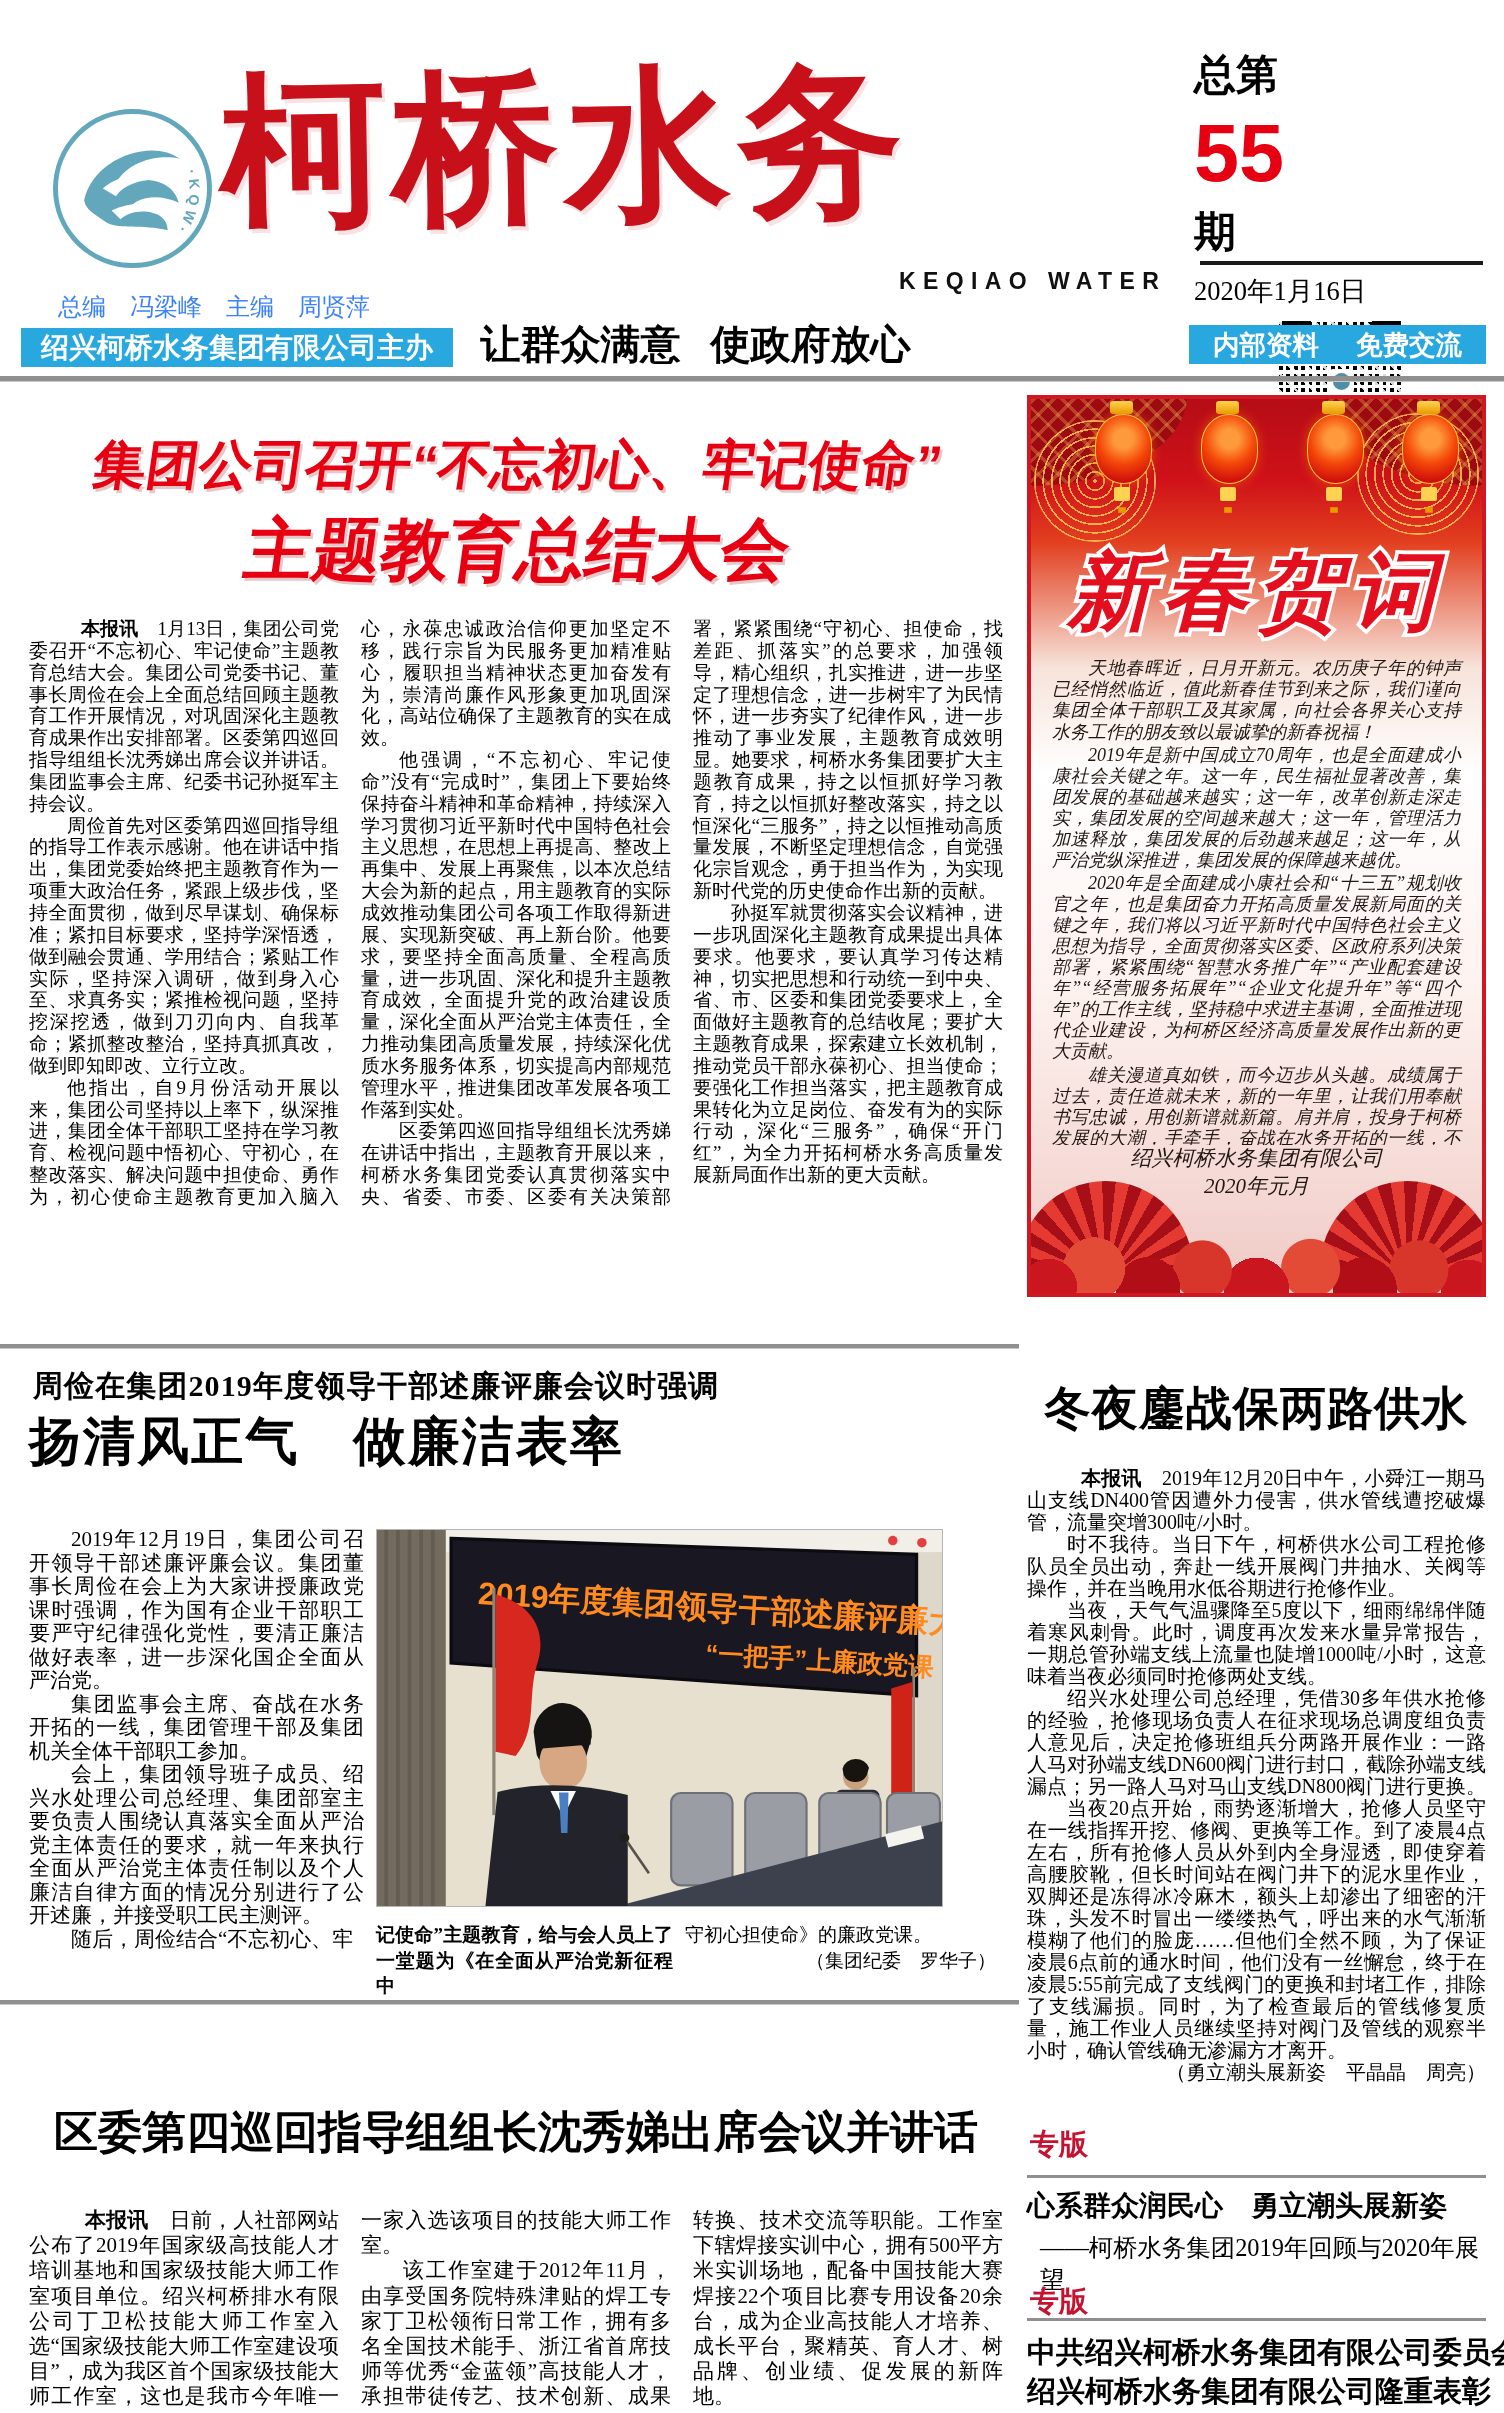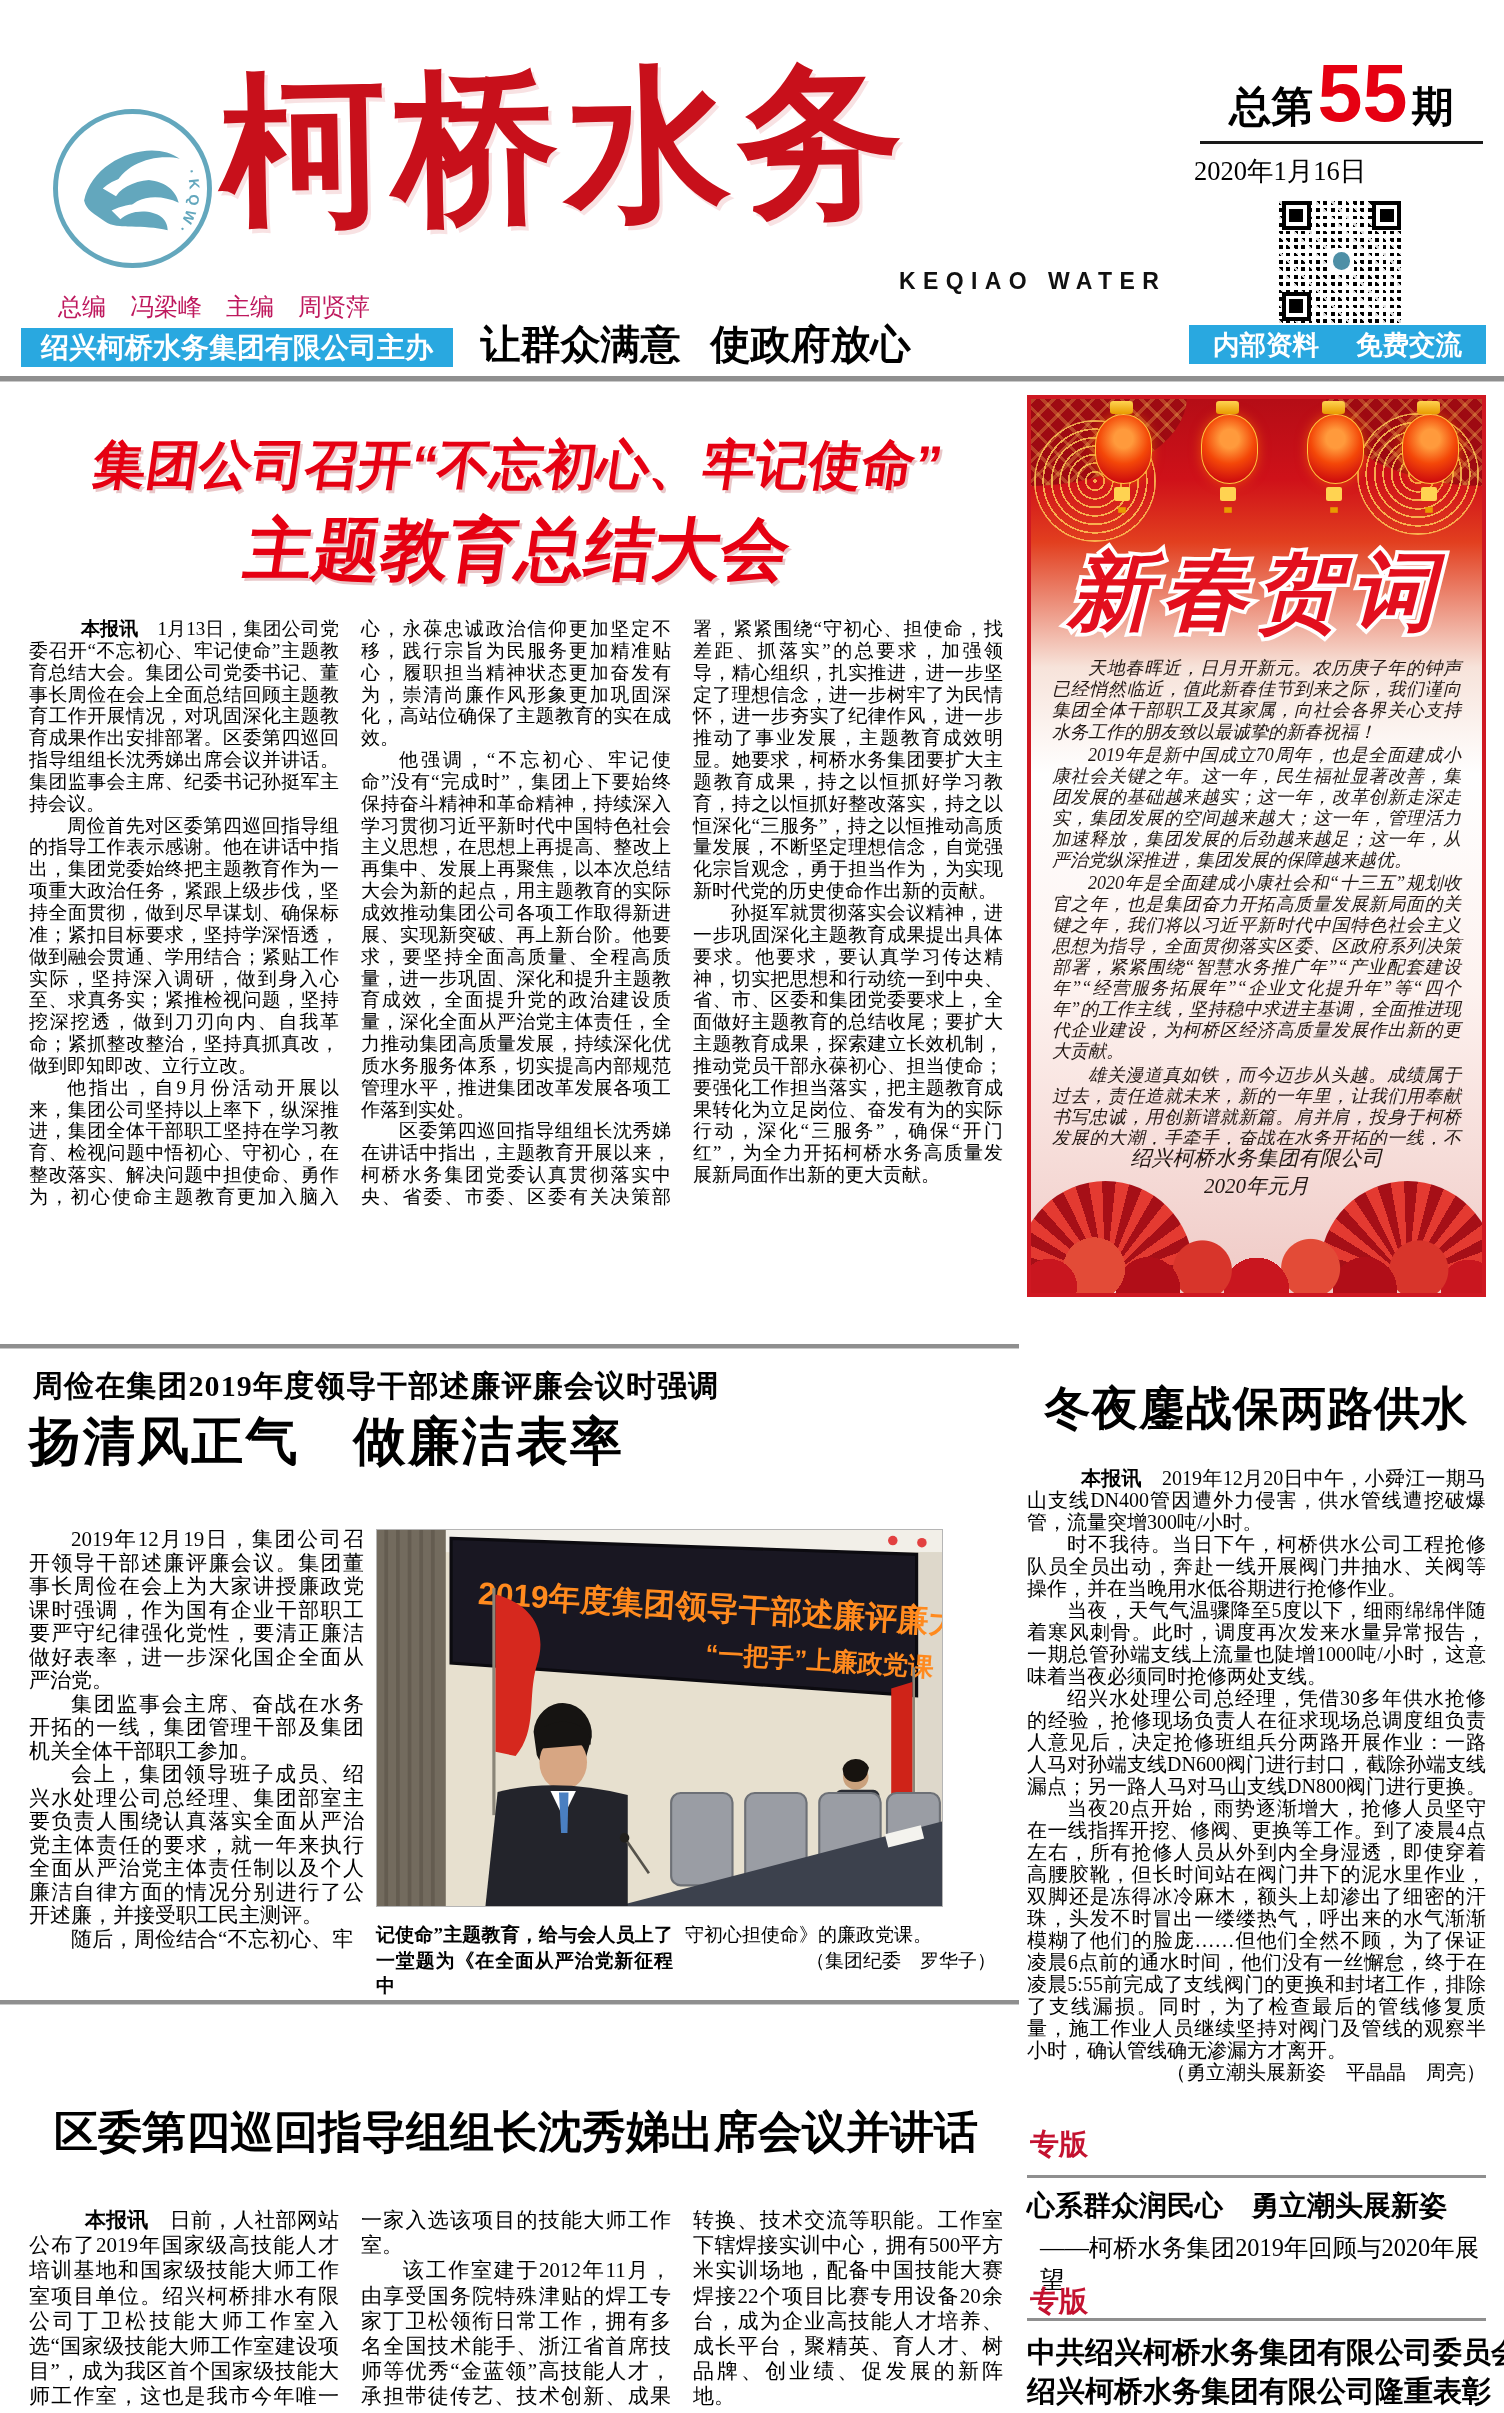--- a/index.html
+++ b/index.html
@@ -19,7 +19,7 @@
   .title-en{left:899px;top:268px;font-size:23px;font-weight:bold;letter-spacing:7.4px;color:#111;}
   .editors{left:58px;top:291px;font-size:24px;color:#be185d;}
   .issue-box{left:1194px;top:47px;width:295px;}
-  .issue-line{display:flex;align-items:baseline;justify-content:center;gap:4.2px;font-weight:700;}
+  .issue-line{display:flex;align-items:baseline;justify-content:center;gap:4.2px;font-weight:700;flex-direction:column;}
   .issue-txt{font-size:42px;font-family:"Liberation Sans","DejaVu Sans",sans-serif;}
   .issue-num{font-size:81px;color:#e60012;font-weight:900;font-family:"Liberation Sans","DejaVu Sans",sans-serif;}
   .issue-rule{height:3.2px;background:#1a1a1a;margin:1.1px 6.4px 8.5px;}

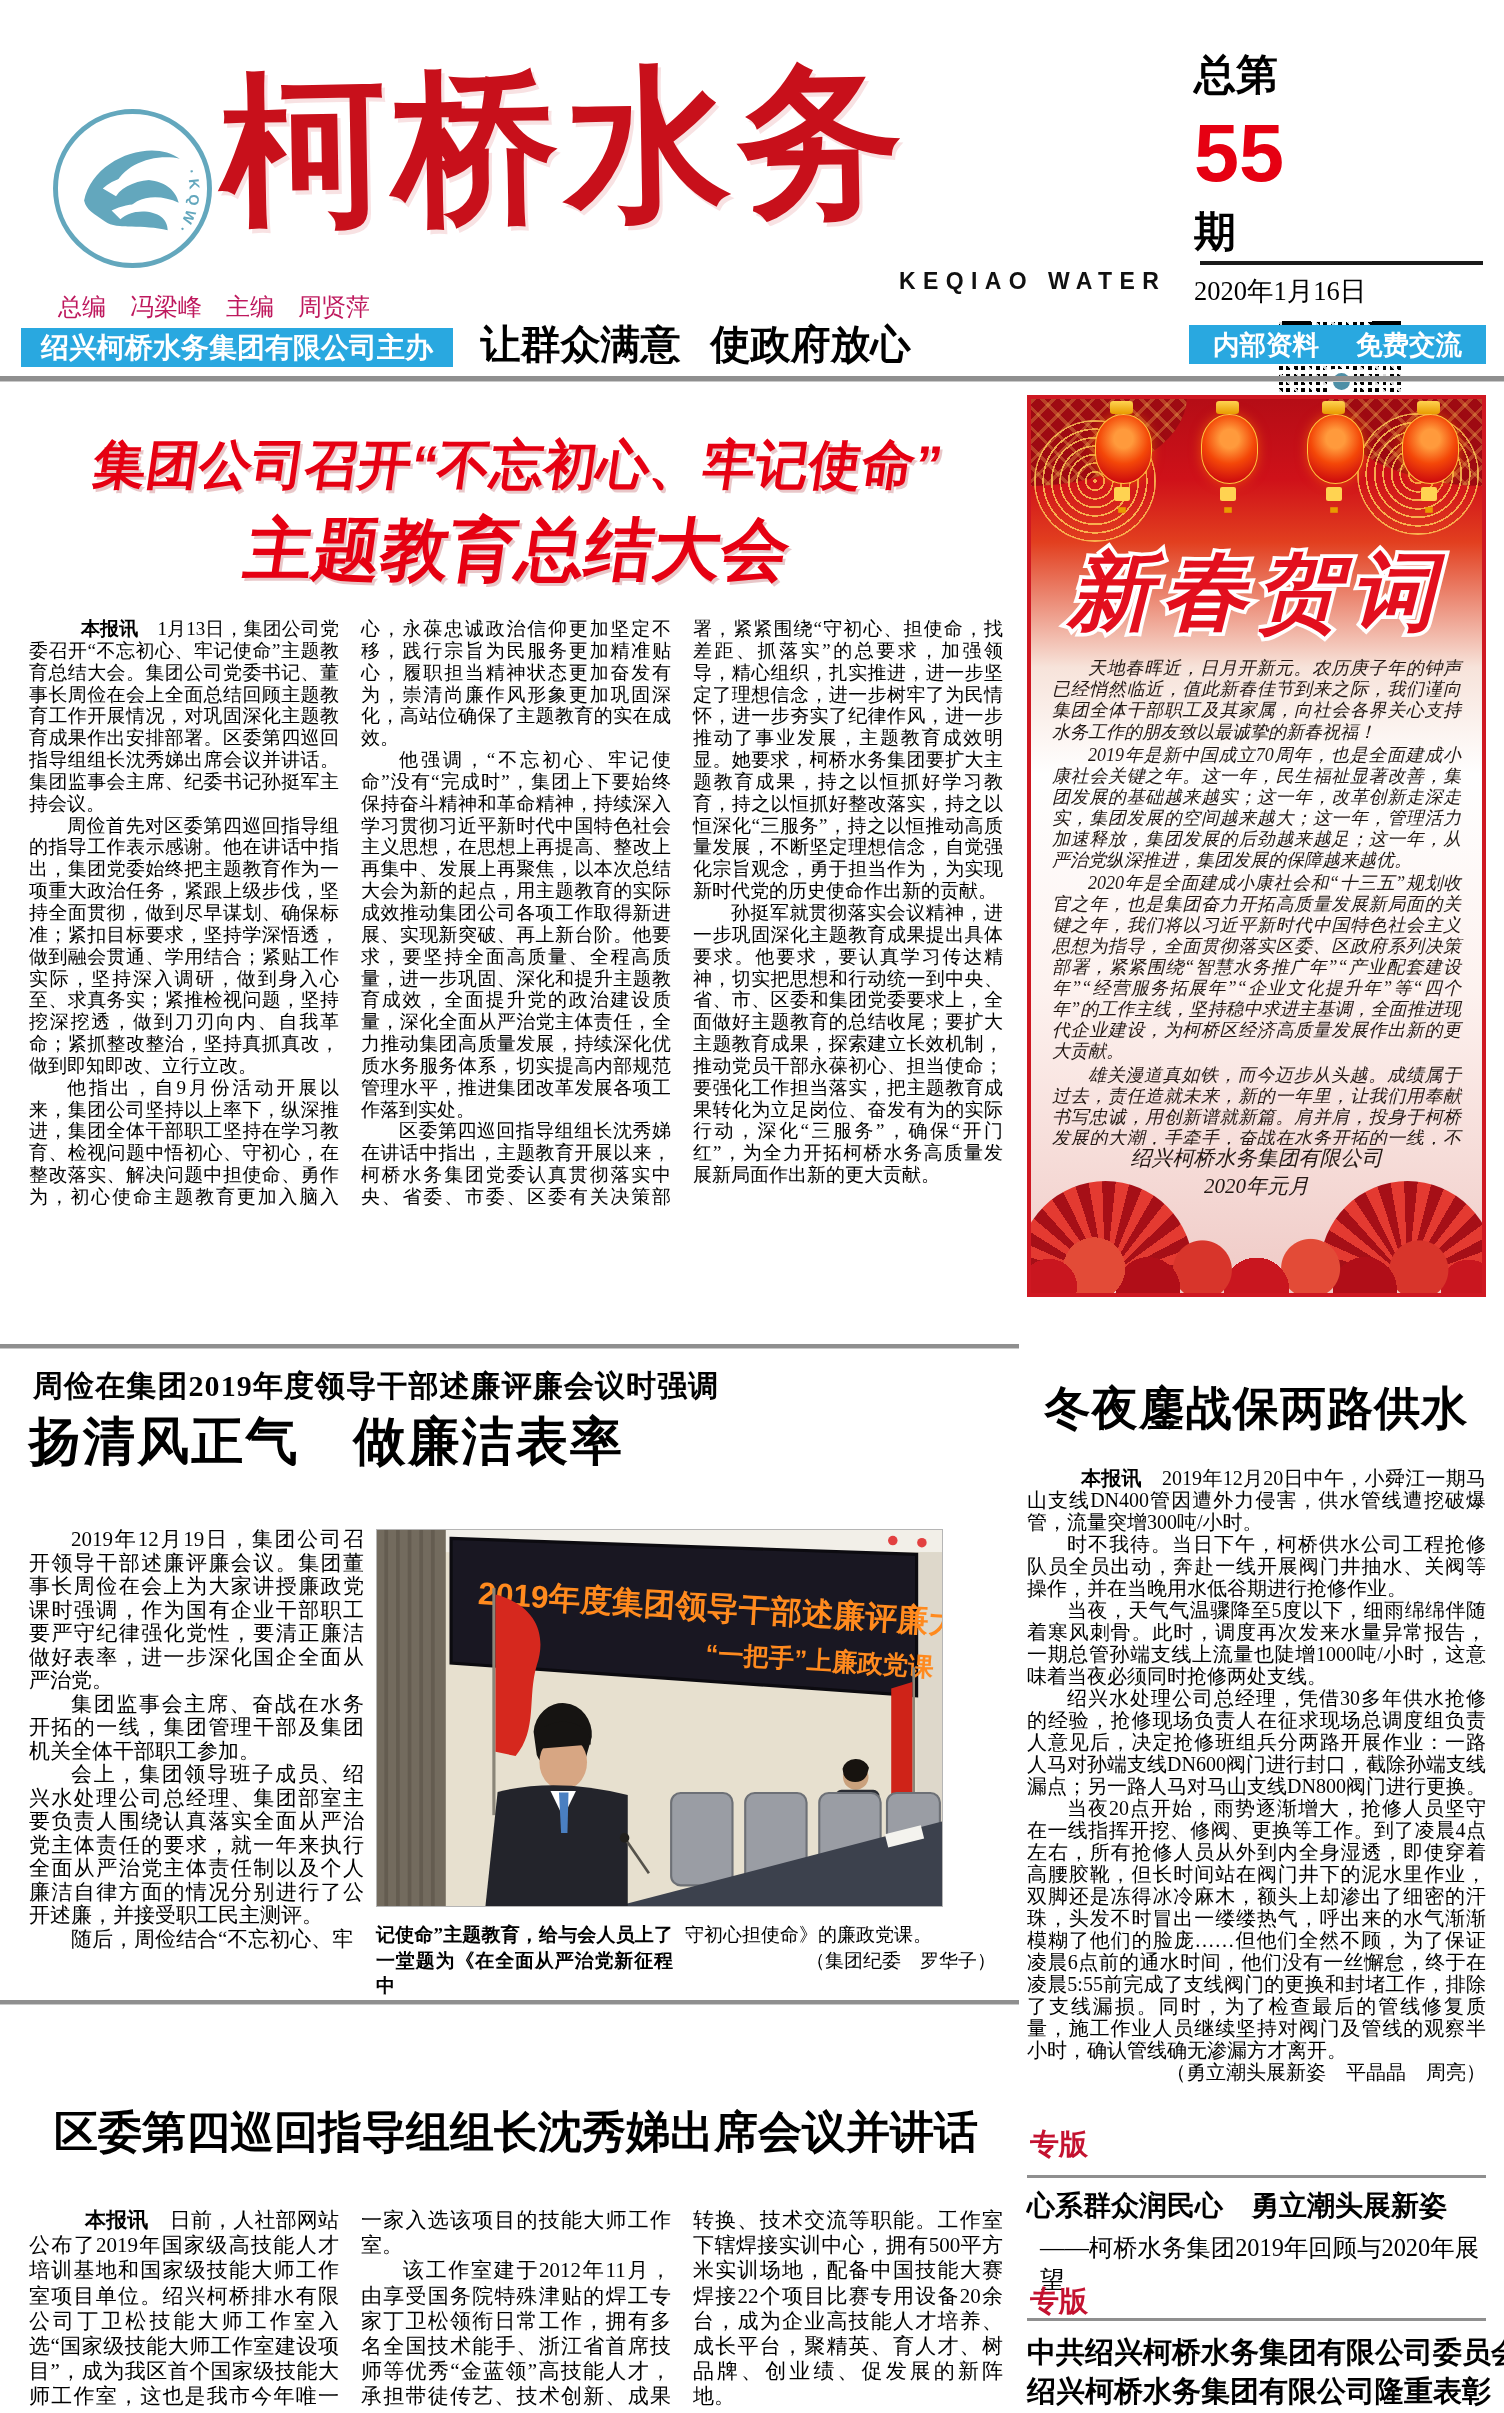--- a/index.html
+++ b/index.html
@@ -17,7 +17,7 @@
       font-size:165px;font-weight:bold;color:#c8101b;letter-spacing:7.4px;transform:rotate(-1deg);white-space:nowrap;
       text-shadow:3.2px 4.2px 0 rgba(200,16,27,.12);}
   .title-en{left:899px;top:268px;font-size:23px;font-weight:bold;letter-spacing:7.4px;color:#111;}
-  .editors{left:58px;top:291px;font-size:24px;color:#be185d;}
+  .editors{left:58px;top:291px;font-size:24px;color:#3b82f6;}
   .issue-box{left:1194px;top:47px;width:295px;}
   .issue-line{display:flex;align-items:baseline;justify-content:center;gap:4.2px;font-weight:700;flex-direction:column;}
   .issue-txt{font-size:42px;font-family:"Liberation Sans","DejaVu Sans",sans-serif;}

